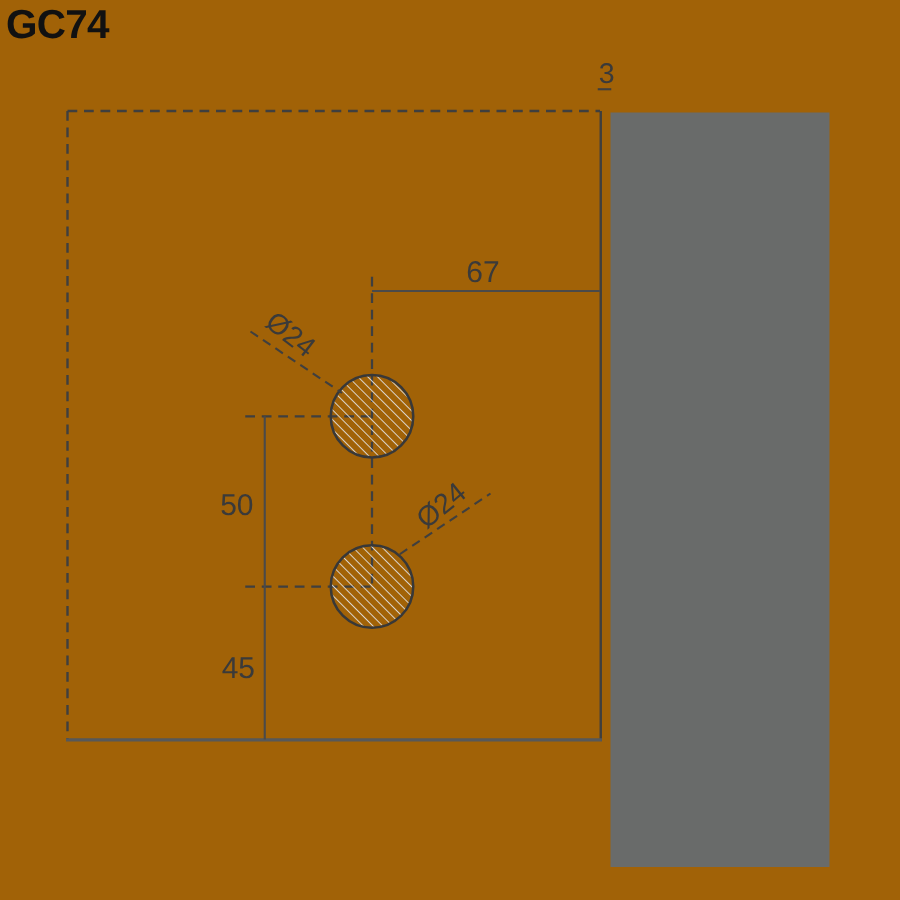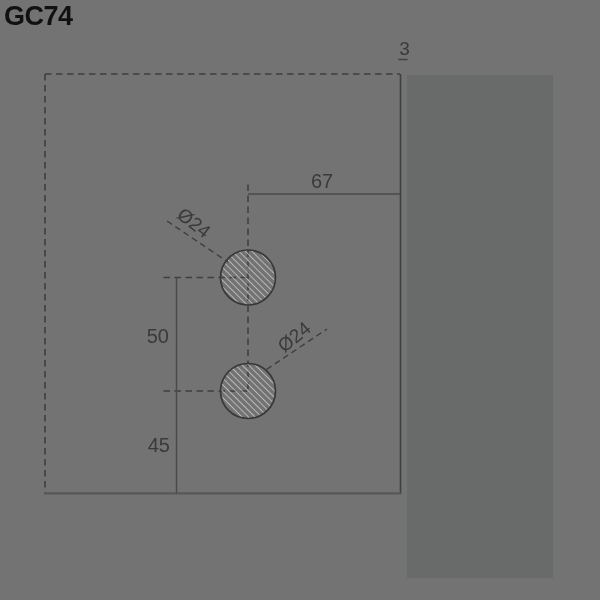--- a/index.html
+++ b/index.html
@@ -7,7 +7,7 @@
     position: relative;
     width: 600px;
     height: 600px;
-    background: #737373;
+    background: #a16207;
     overflow: hidden;
     font-family: "Liberation Sans", "DejaVu Sans", sans-serif;
   }

